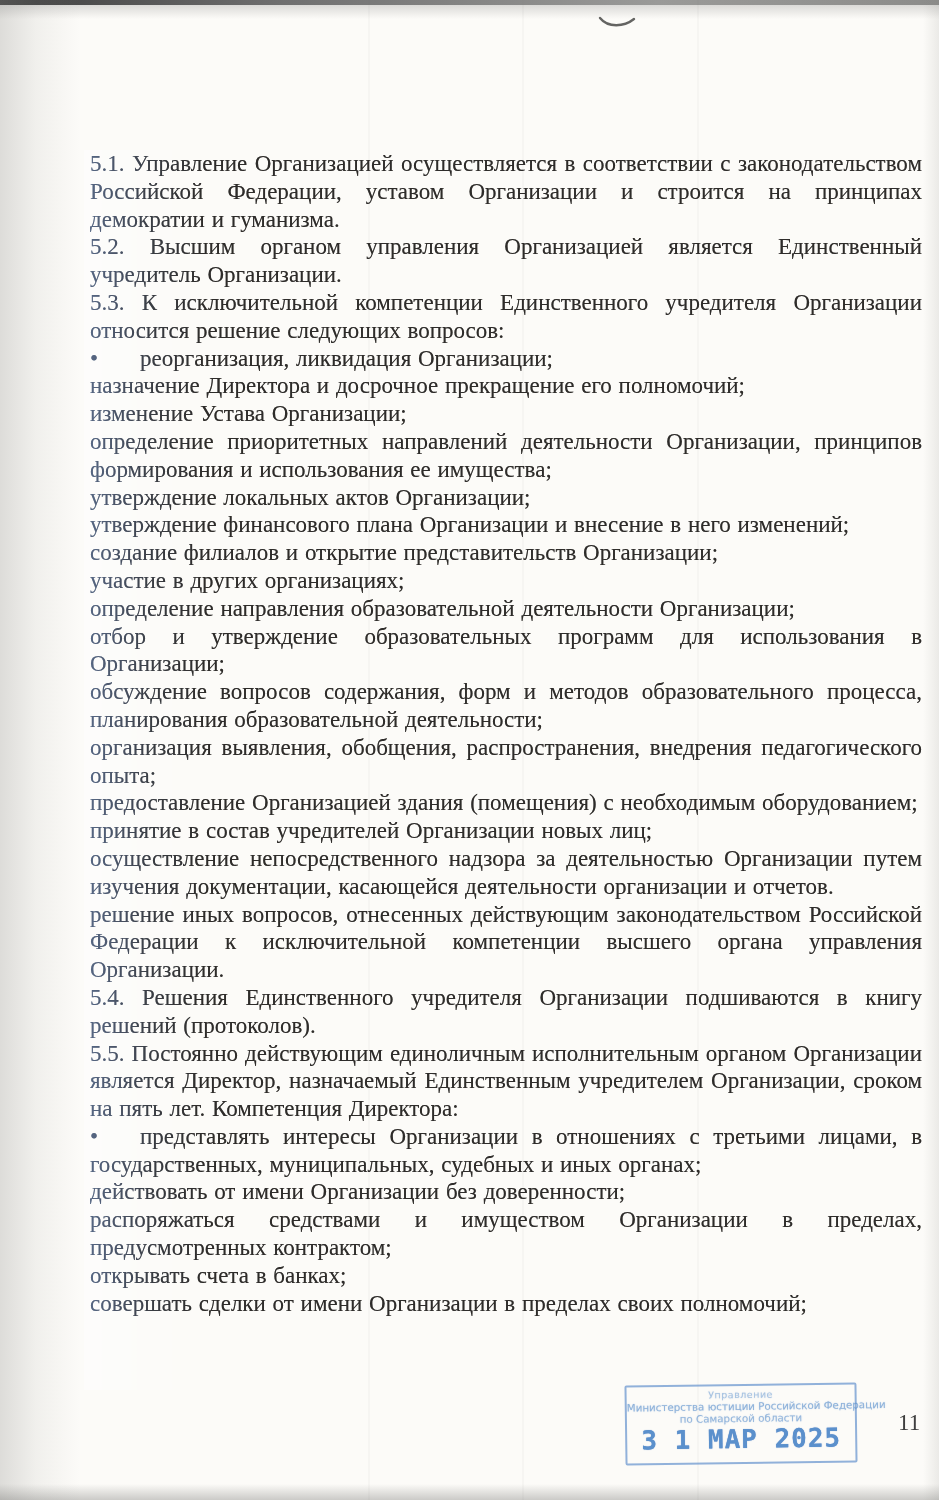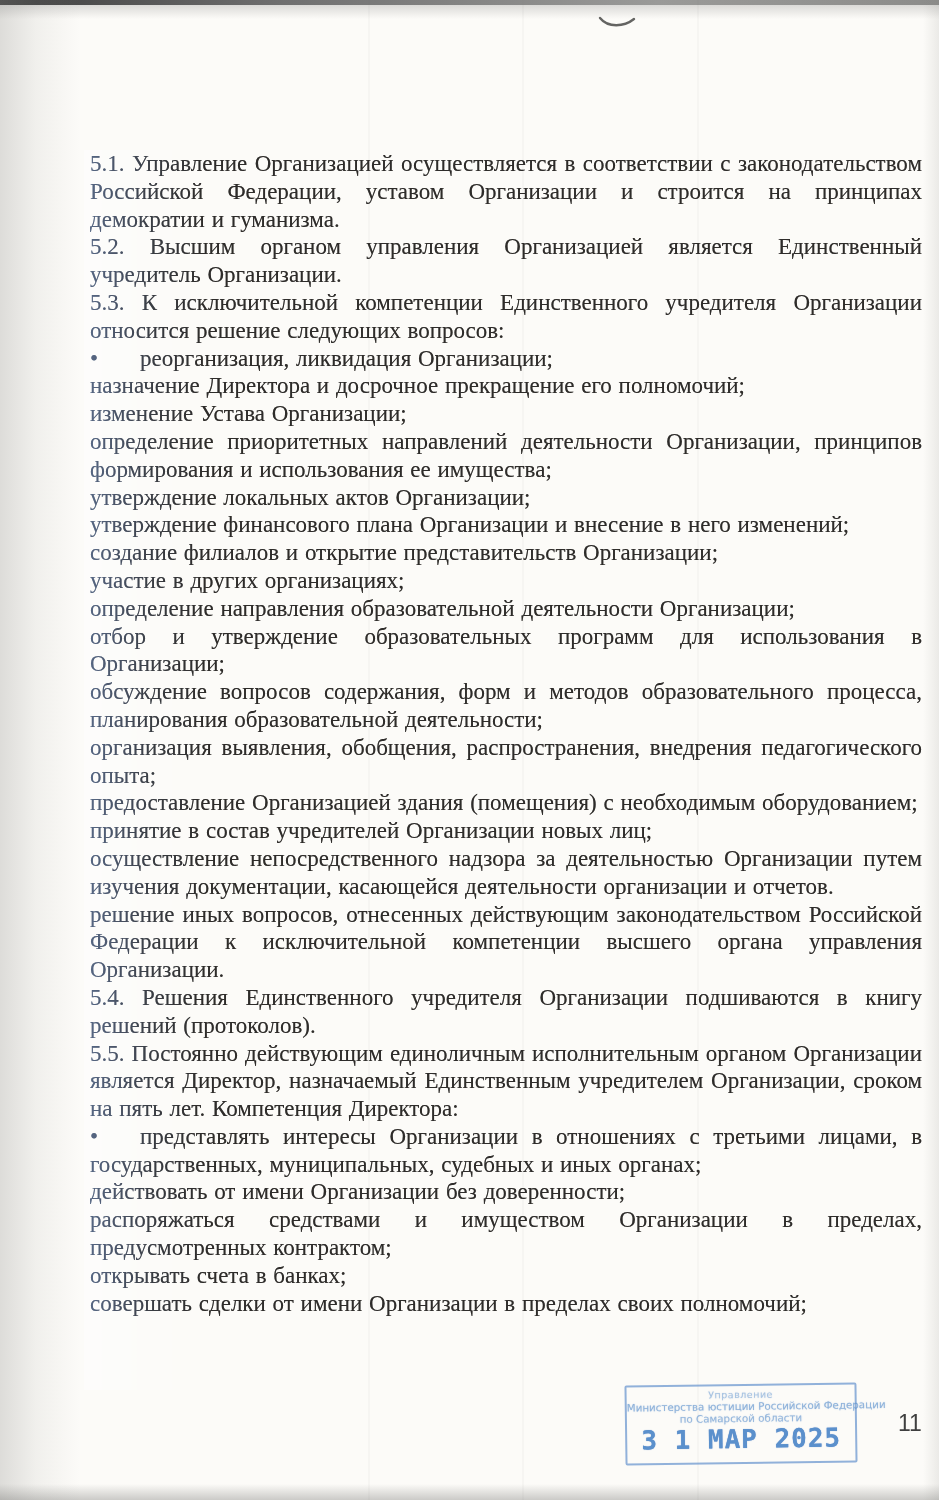--- a/index.html
+++ b/index.html
@@ -125,7 +125,7 @@
     position:absolute;
     left:898px;
     top:1410px;
-    font-family:Liberation Sans, sans-serif;
+    font-family:Liberation Serif, serif;
     font-size:23px;
     color:#3f3f3f;
     z-index:2;

